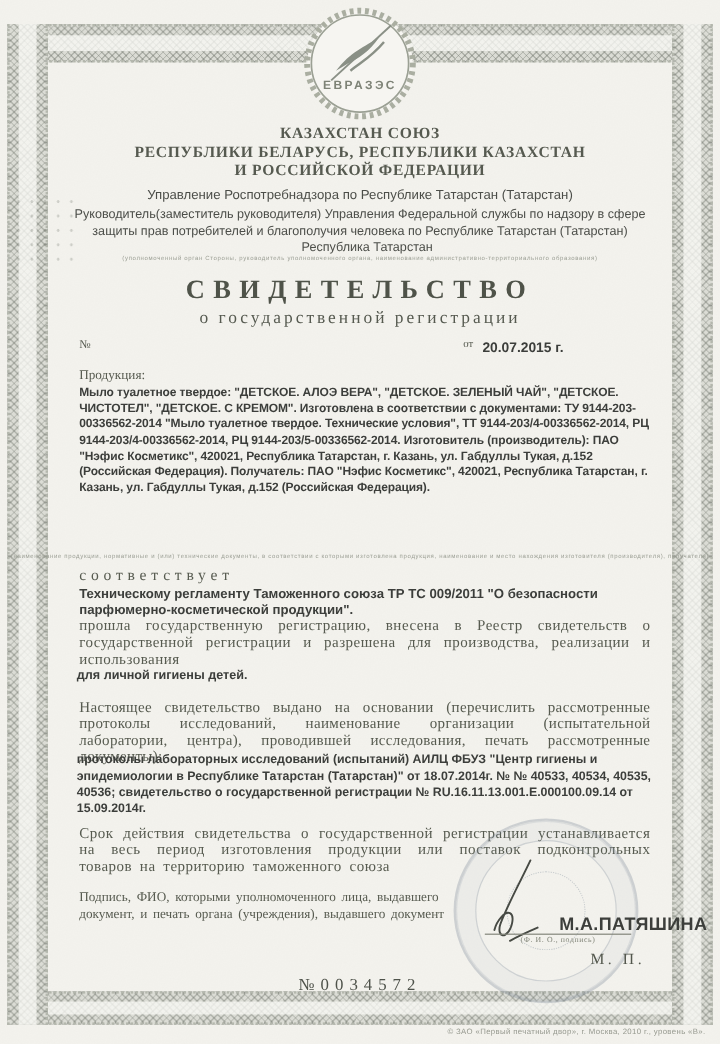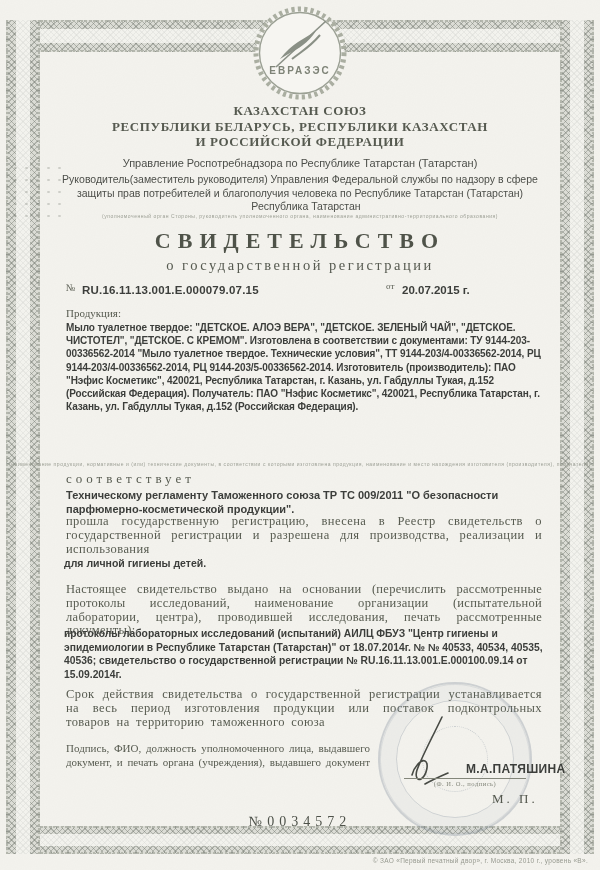--- a/index.html
+++ b/index.html
@@ -136,7 +136,6 @@
 
   <div class="numrow">
     <span class="no-label serif">№</span>
-    <span class="cert-no sans">RU.16.11.13.001.Е.000079.07.15</span>
     <span class="date-label serif">от</span>
     <span class="cert-date sans">20.07.2015 г.</span>
   </div>

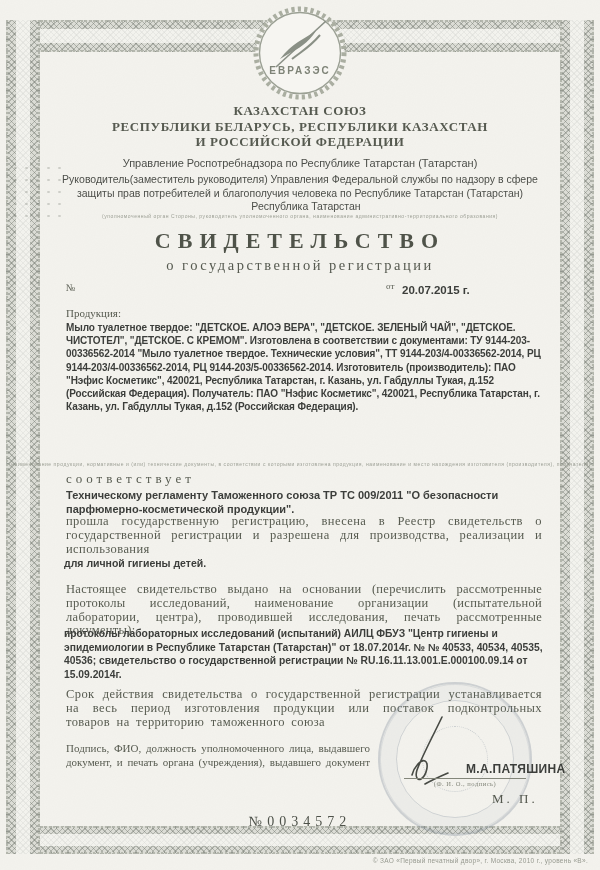--- a/index.html
+++ b/index.html
@@ -160,7 +160,7 @@
     <path d="M50 3 C42 20 31 40 25 56 C23 62 25 67 29 65 C35 61 37 49 33 47 C29 45 22 53 20 61 M33 70 C40 66 49 62 56 59" stroke="#474a44" fill="none" stroke-width="1.6" stroke-linecap="round"></path>
   </svg>
 
-  <div class="sig-note serif">Подпись, ФИО, должность уполномоченного лица, выдавшего документ, и печать органа (учреждения), выдавшего документ</div>
+  <div class="sig-note serif">Подпись, ФИО, которыми уполномоченного лица, выдавшего документ, и печать органа (учреждения), выдавшего документ</div>
   <div class="sig-line"></div>
   <div class="sig-caption serif">(Ф. И. О., подпись)</div>
   <div class="sig-name sans">М.А.ПАТЯШИНА</div>

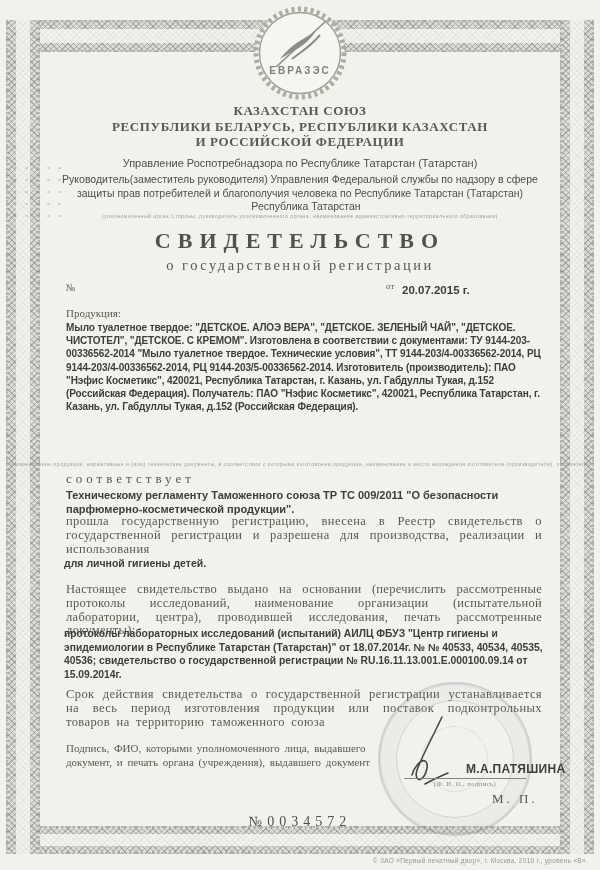--- a/index.html
+++ b/index.html
@@ -74,7 +74,7 @@
   .sig-note{position:absolute;left:66px;top:742px;width:310px;font-size:11px;line-height:13.5px;word-spacing:2px;}
   .sig-line{position:absolute;left:404px;top:778px;width:122px;border-top:1px solid #83867a;}
   .sig-caption{position:absolute;left:404px;top:780px;width:122px;text-align:center;font-size:6.5px;color:#83867a;letter-spacing:.5px;}
-  .sig-name{position:absolute;left:466px;top:762px;font-weight:bold;font-size:12px;letter-spacing:.3px;}
+  .sig-name{position:absolute;left:466px;top:762px;font-weight:bold;font-size:15px;letter-spacing:.3px;}
   .seal-mark{position:absolute;left:492px;top:791px;font-size:13px;letter-spacing:3px;color:#53574d;}
   .blank-no{position:absolute;left:40px;width:520px;top:786px;text-align:center;
       font-family:"Liberation Serif","DejaVu Serif",serif;font-size:14px;letter-spacing:5px;color:#4e524a;margin-top:28px;}

